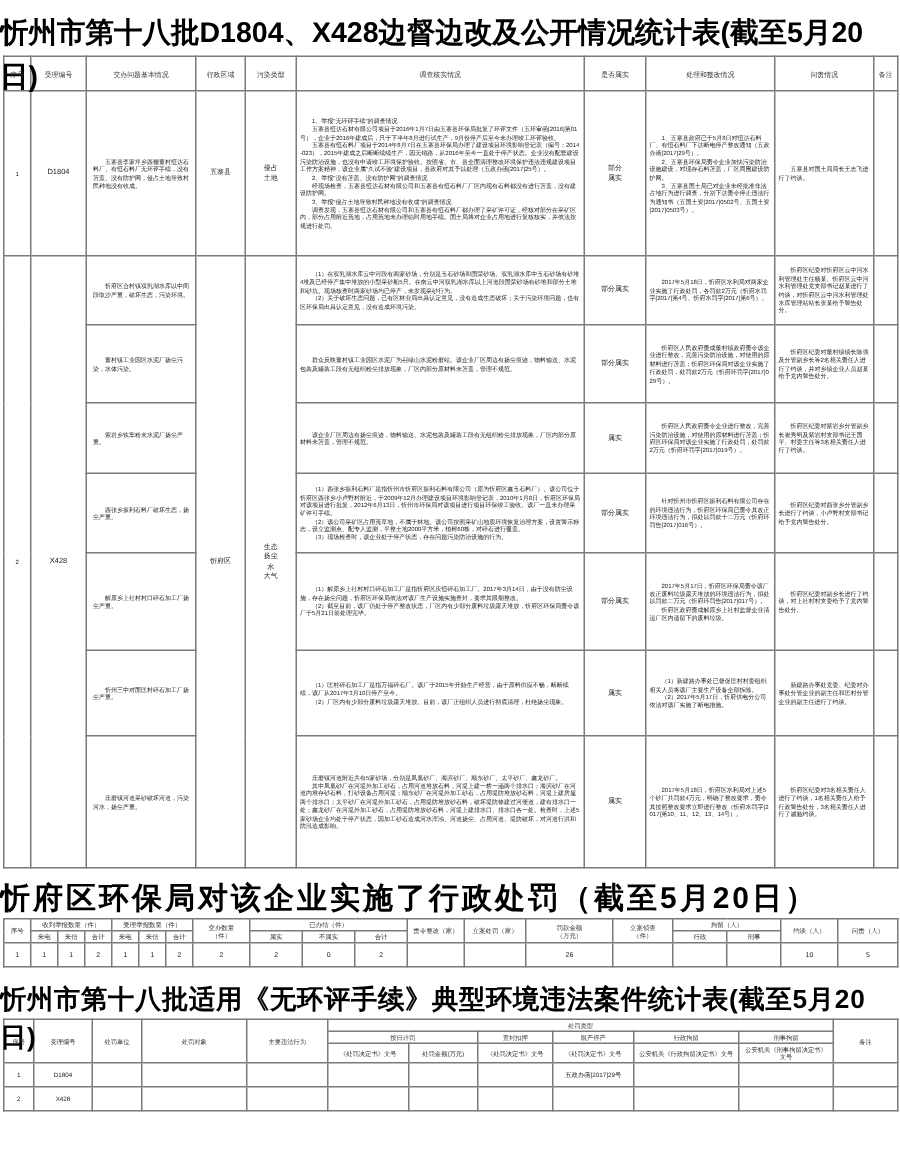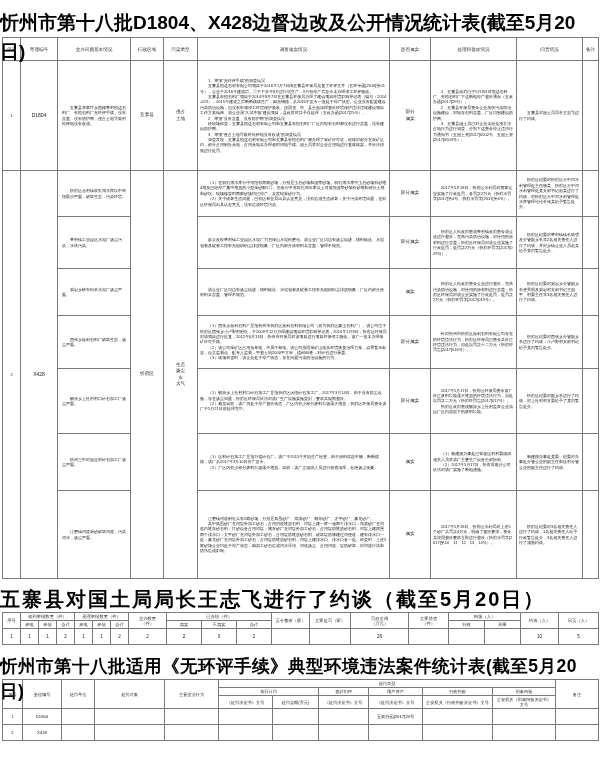--- a/index.html
+++ b/index.html
@@ -148,7 +148,7 @@
 </tbody>
   </table>
 
-<div id="title2" class="title">五寨县对国土局局长王志飞进行了约谈（截至5月20日）</div>
+<div id="title2" class="title">忻府区环保局对该企业实施了行政处罚（截至5月20日）</div>
 
 <table class="t2">
   <colgroup>

